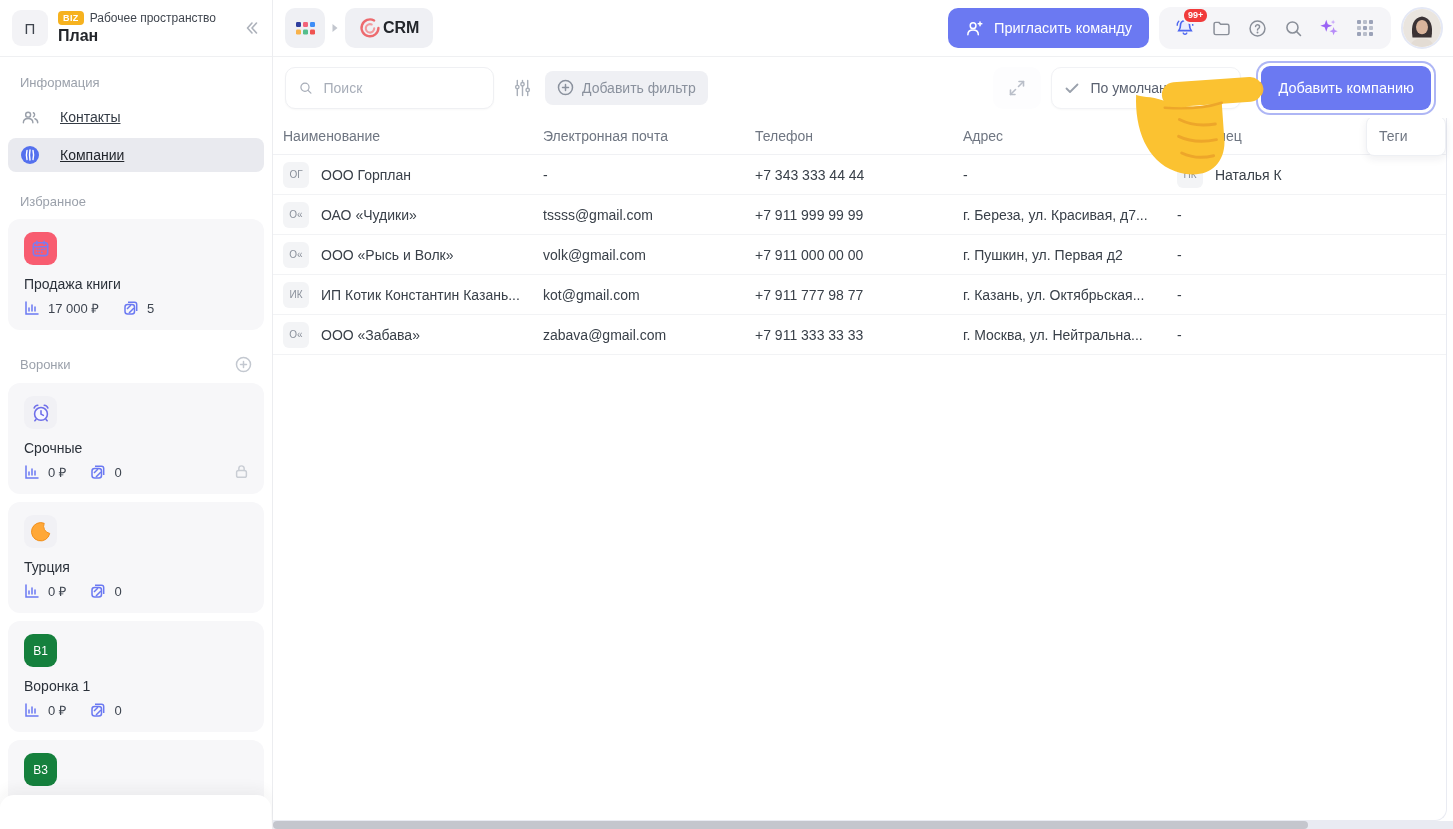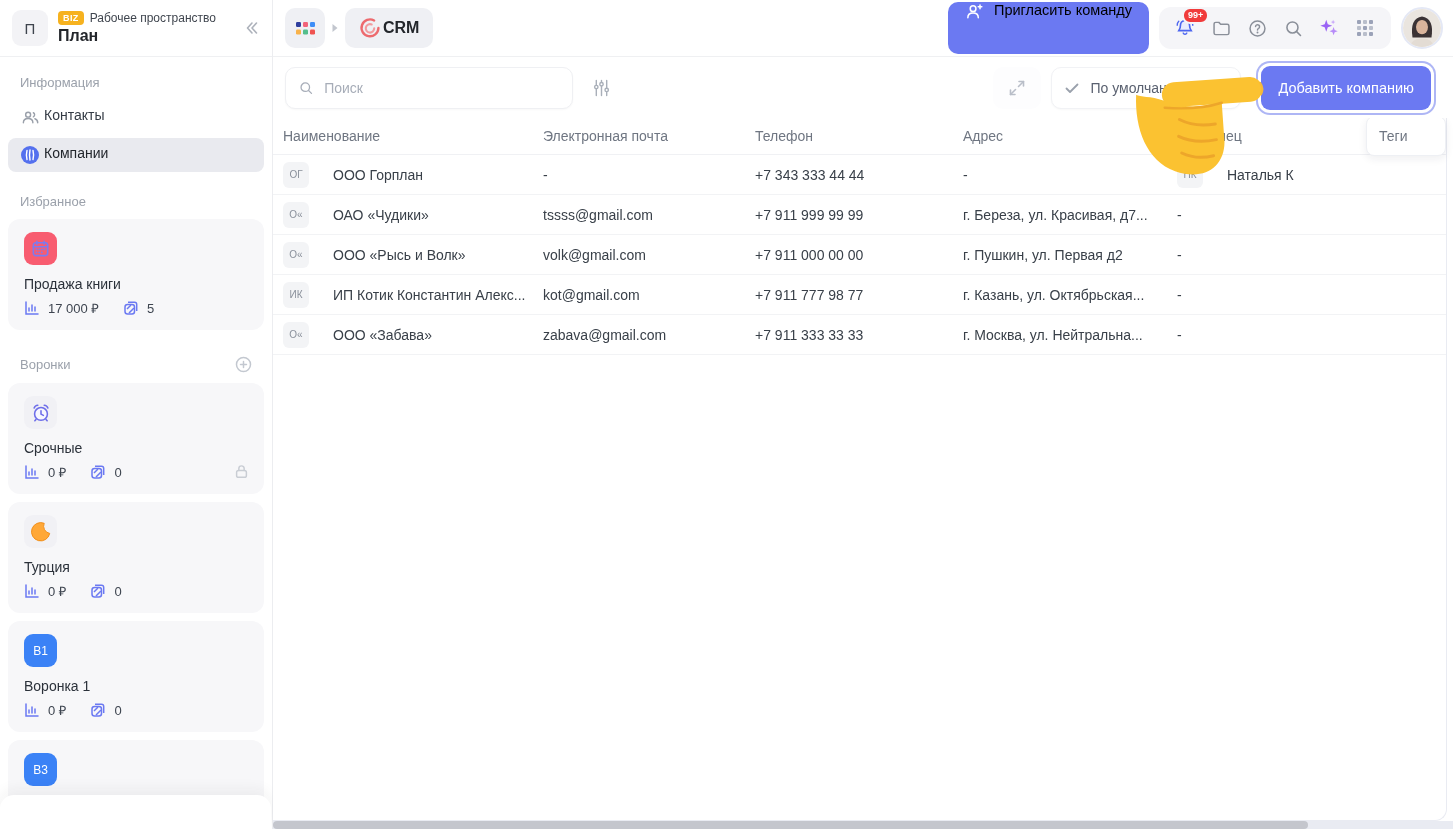--- a/index.html
+++ b/index.html
@@ -42,7 +42,7 @@
   .crumb-sep { margin:0 6px; display:flex; }
   .crm-tab { display:flex; align-items:center; gap:2px; background:#EFF0F4; border-radius:10px; padding:0 14px; height:40px; font-weight:700; font-size:16px; color:#23262B; cursor:pointer; }
   .tb-spacer { flex:1; }
-  .invite-btn { display:flex; align-items:flex-start; gap:10px; background:#6B79F2; color:#000000; font-size:14.5px; border:none; border-radius:10px; padding:0 17px; height:52px; cursor:pointer; font-family:inherit; }
+  .invite-btn { display:flex; align-items:center; gap:10px; background:#6B79F2; color:#ffffff; font-size:14.5px; border:none; border-radius:10px; padding:0 17px; height:40px; cursor:pointer; font-family:inherit; }
   .icon-tray { display:flex; align-items:center; background:#F5F5F8; border-radius:12px; height:42px; padding:0 8px; margin-left:10px; }
   .tray-icon { width:36px; height:36px; display:flex; align-items:center; justify-content:center; position:relative; cursor:pointer; }
   .notif-badge { position:absolute; top:-3px; left:15px; background:#F13B3B; color:#fff; font-size:9px; font-weight:bold; padding:2px 4px; border-radius:8px; border:2px solid #F5F5F8; line-height:1; }

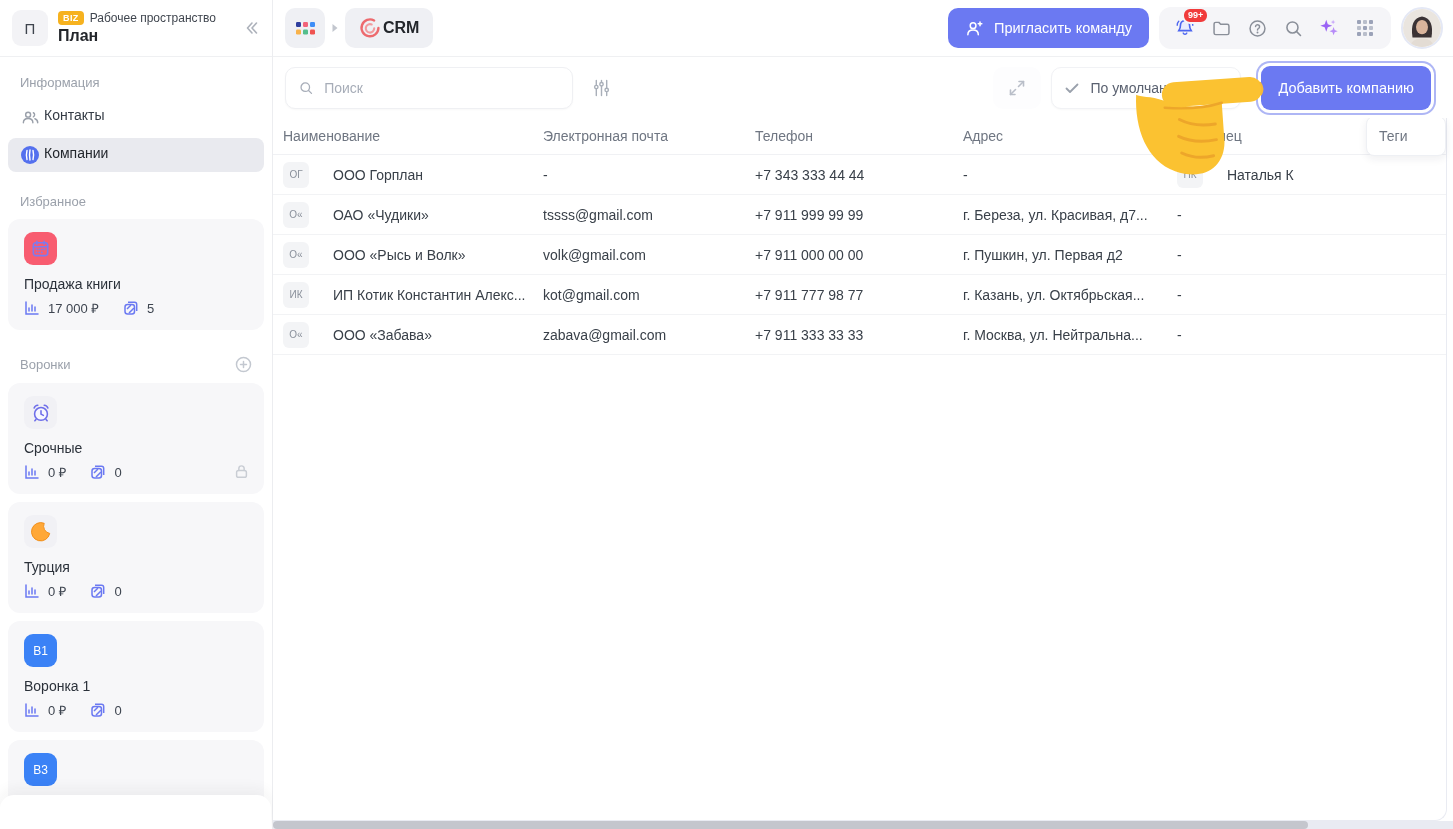--- a/index.html
+++ b/index.html
@@ -49,7 +49,7 @@
   .user-avatar { width:42px; height:42px; border-radius:50%; border:2px solid #E4E8F5; overflow:hidden; margin-left:10px; flex:none; cursor:pointer; background:#fff; }
 
   .toolbar { position:absolute; left:0; right:0; top:57px; height:61px; display:flex; align-items:center; padding:0 10px 0 12px; background:#fff; z-index:3; }
-  .search-box { width:288px; height:42px; border:1px solid #EFF0F3; border-radius:10px; display:flex; align-items:center; gap:10px; padding:0 12px; background:#fff; box-shadow:0 1px 2px rgba(20,20,40,.03); }
+  .search-box { width:209px; height:42px; border:1px solid #EFF0F3; border-radius:10px; display:flex; align-items:center; gap:10px; padding:0 12px; background:#fff; box-shadow:0 1px 2px rgba(20,20,40,.03); }
   .search-box input { border:0; outline:0; font-size:14px; width:100%; font-family:inherit; color:#333a44; }
   .search-box input::placeholder { color:#A7ADB8; }
   .sliders-wrap { margin-left:20px; display:flex; cursor:pointer; }

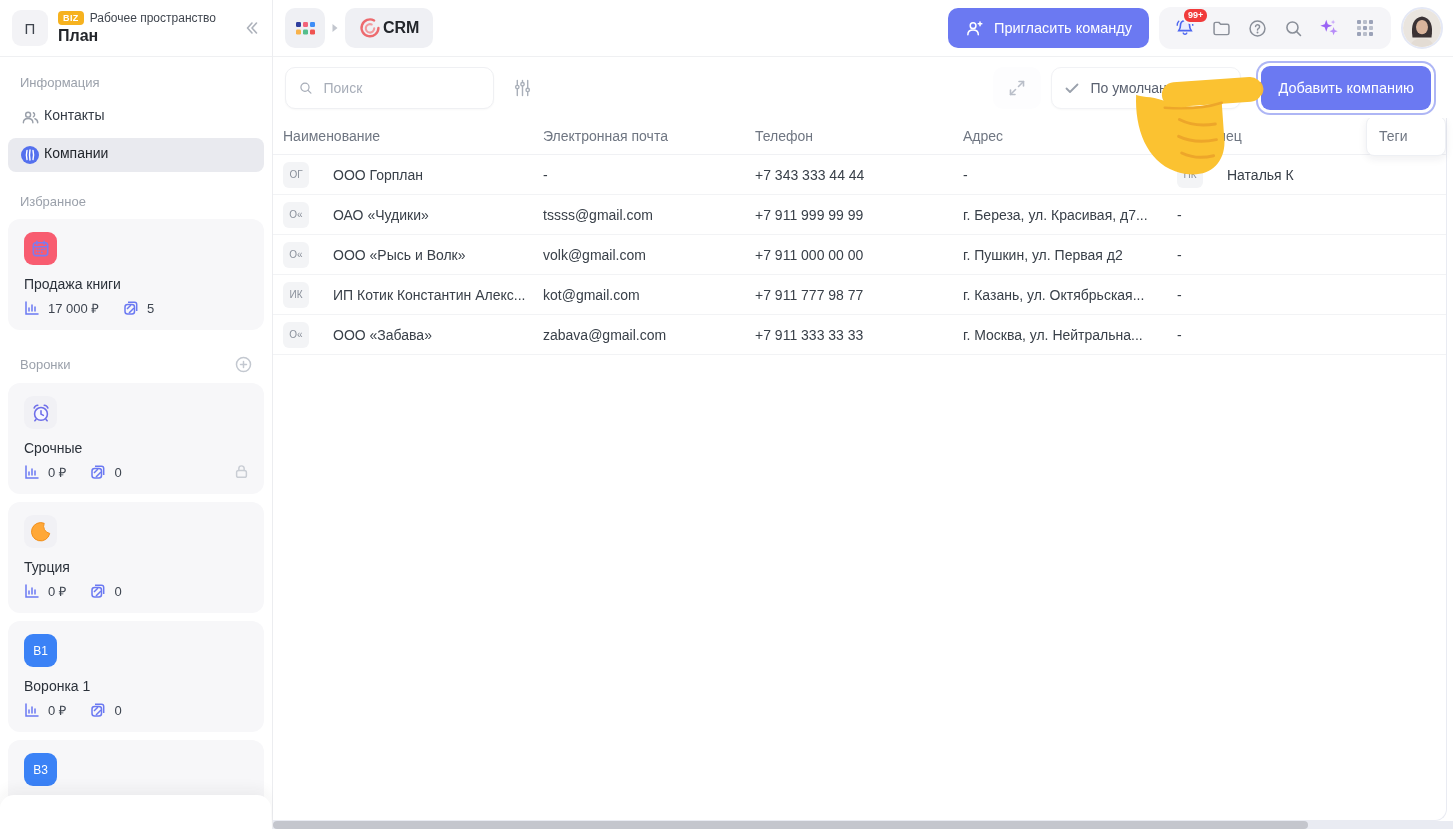--- a/index.html
+++ b/index.html
@@ -373,6 +373,13 @@
             <circle cx="14.5" cy="12" r="1.8"></circle>
           </svg>
       </span>
+      <button class="filter-chip">
+        <svg width="17" height="17" viewBox="0 0 16 16" fill="none" stroke="#8A919D" stroke-width="1.4" stroke-linecap="round">
+            <circle cx="8" cy="8" r="6.6"></circle>
+            <path d="M8 5.2 V10.8 M5.2 8 H10.8"></path>
+          </svg>
+        <span>Добавить фильтр</span>
+      </button>
       <div class="expand-btn">
         <svg width="18" height="18" viewBox="0 0 18 18" fill="none" stroke="#B9BEC8" stroke-width="1.6" stroke-linecap="round" stroke-linejoin="round">
             <path d="M11 2.5 H15.5 V7"></path>

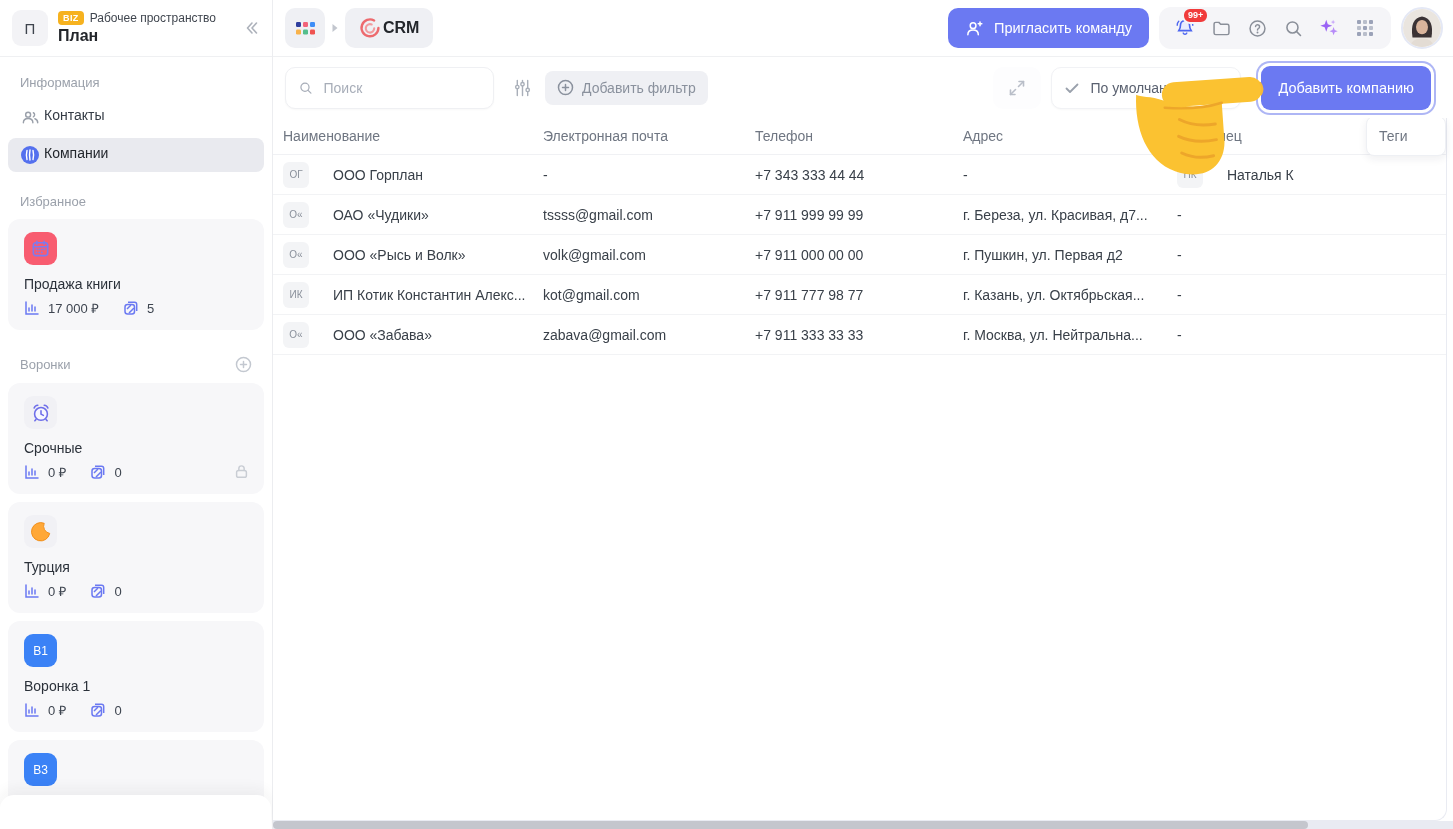--- a/index.html
+++ b/index.html
@@ -19,7 +19,7 @@
   .collapse-btn { color:#ADB2BB; flex:none; display:flex; }
   .sb-scroll { padding:18px 8px 0; position:relative; }
   .sb-label { font-size:13px; color:#9BA1AB; padding:0 12px; margin-bottom:10px; display:flex; align-items:center; justify-content:space-between; }
-  .nav-item { display:flex; gap:4px; padding:7px 12px; border-radius:8px; font-size:14px; color:#343B45; margin-bottom:4px; cursor:pointer; }
+  .nav-item { display:flex; align-items:center; gap:20px; padding:7px 12px; border-radius:8px; font-size:14px; color:#343B45; margin-bottom:4px; cursor:pointer;text-decoration:underline; }
   .nav-item.selected { background:#E9EAEF; color:#22262C; }
   .nav-item .nico { width:20px; height:20px; display:flex; align-items:center; justify-content:center; flex:none; }
   .sb-card { background:#F7F7F9; border-radius:12px; padding:13px 16px; margin-bottom:8px; position:relative; }

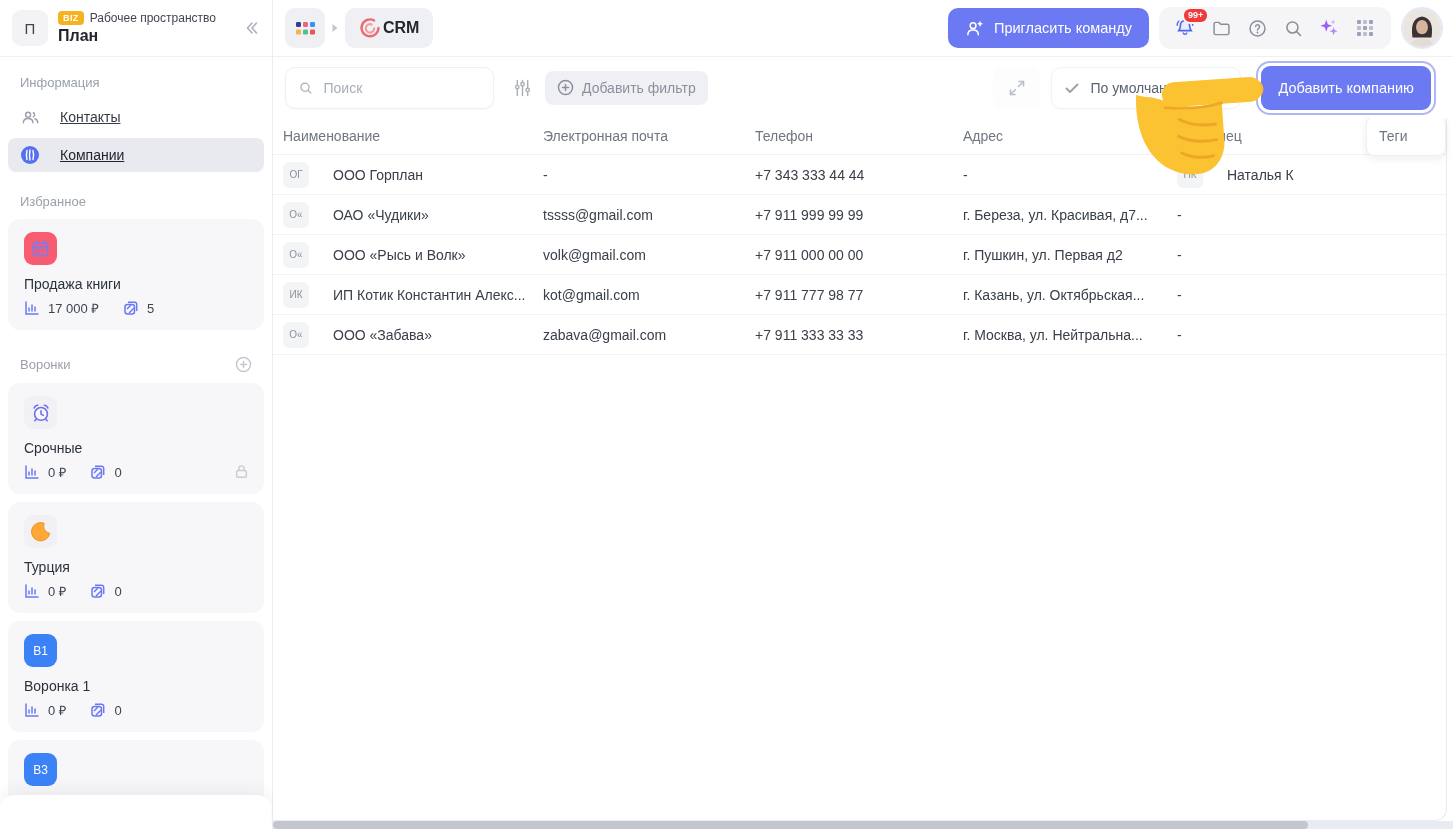--- a/index.html
+++ b/index.html
@@ -63,7 +63,7 @@
   .thead, .trow { display:grid; grid-template-columns:260px 212px 208px 214px 208px 1fr; align-items:center; padding-left:10px; }
   .thead { height:37px; border-bottom:1px solid #F0F1F4; color:#6F7682; font-size:14px; position:relative; }
   .trow { height:40px; border-bottom:1px solid #F2F3F5; font-size:14px; color:#394049; cursor:pointer; }
-  .name-cell, .owner-cell { display:flex; align-items:center; gap:24px; min-width:0; }
+  .name-cell, .owner-cell { display:flex; align-items:center; gap:12px; min-width:0; }
   .cell-text { overflow:hidden; text-overflow:ellipsis; white-space:nowrap; padding-right:14px; }
   .cell-avatar { width:26px; height:26px; border-radius:6px; background:#F3F4F6; color:#8A909B; font-size:10px; display:flex; align-items:center; justify-content:center; flex:none; }
   .tags-float { position:absolute; top:-2px; right:0; width:80px; height:40px; background:#fff; border:1px solid #EEF0F4; border-radius:8px; box-shadow:0 3px 8px rgba(25,30,50,.07); display:flex; align-items:center; padding-left:12px; color:#6F7682; }

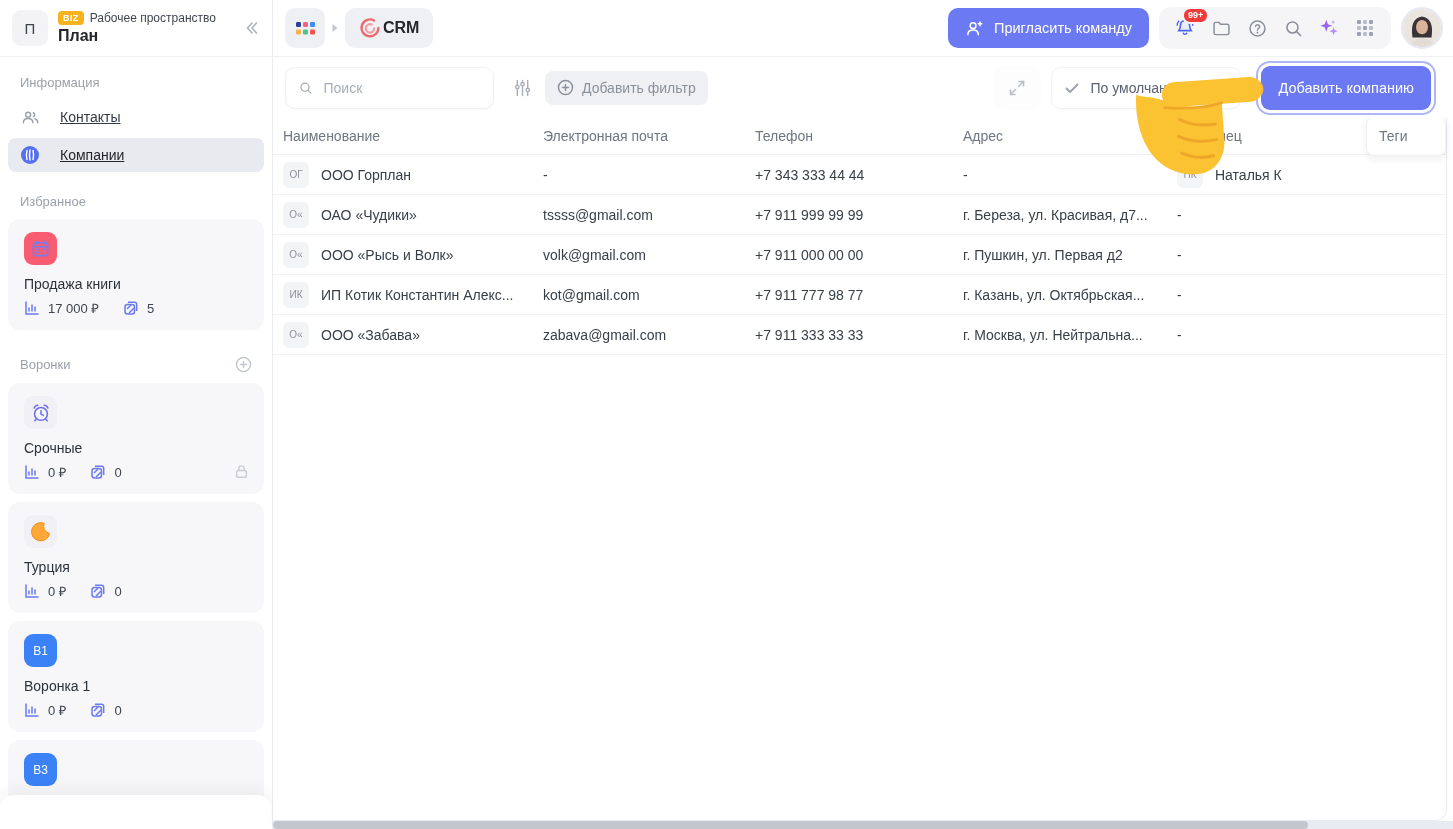--- a/index.html
+++ b/index.html
@@ -464,7 +464,7 @@
       <div class="trow">
         <div class="name-cell">
             <span class="cell-avatar">ИК</span>
-            <span class="cell-text">ИП Котик Константин Алекс...</span>
+            <span class="cell-text">ИП Котик Константин Казань...</span>
           </div>
         <span class="cell-text">kot@gmail.com</span>
         <span class="cell-text">+7 911 777 98 77</span>

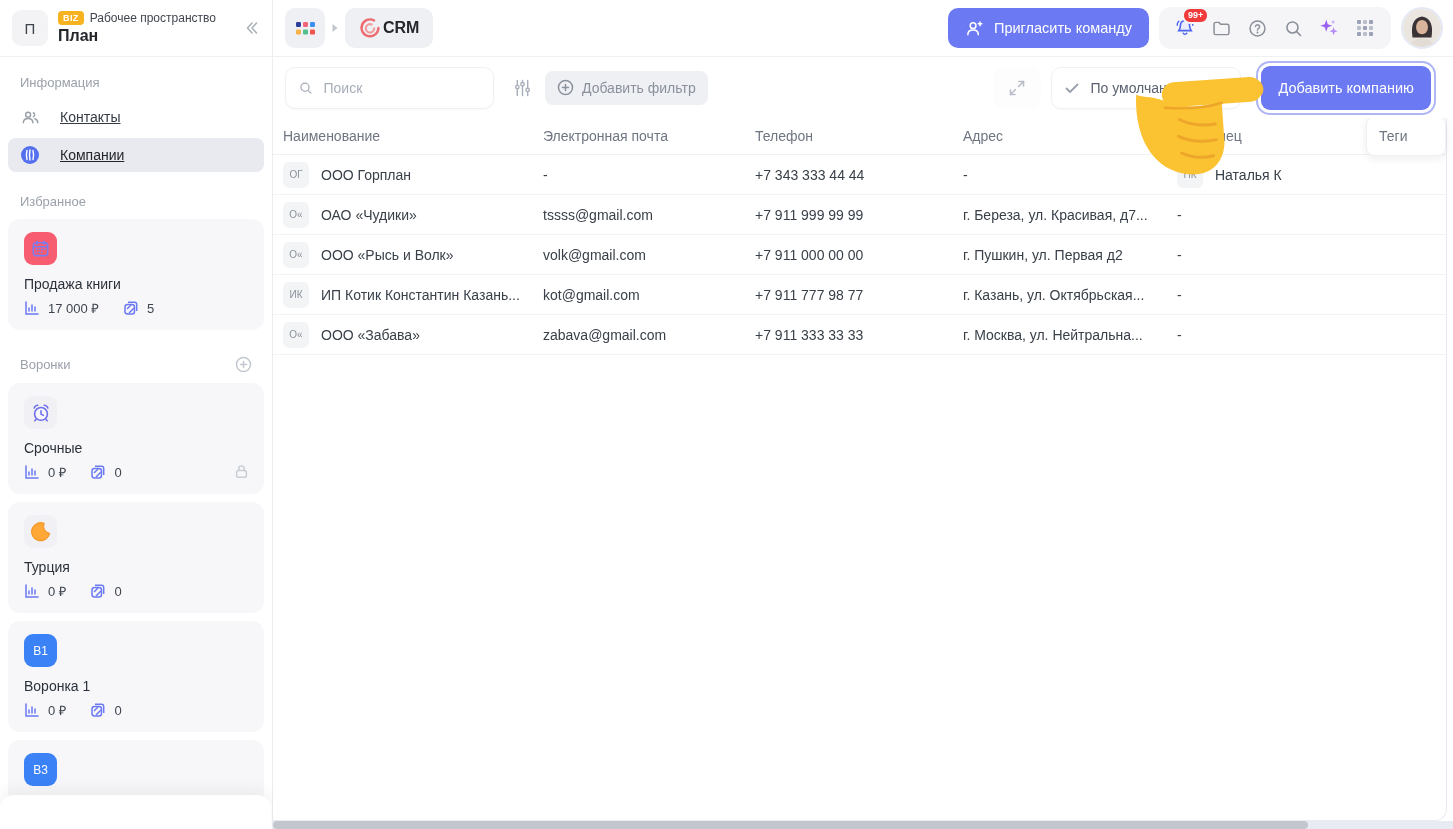--- a/index.html
+++ b/index.html
@@ -27,7 +27,7 @@
   .card-icon.red { background:#F85C70; }
   .card-icon.soft { background:#F1F1F5; }
   .card-badge { width:33px; height:33px; border-radius:9px; display:flex; align-items:center; justify-content:center; color:#fff; font-size:12px; }
-  .card-badge.green { background:#3b82f6; }
+  .card-badge.green { background:#15803d; }
   .sb-card .card-title { font-size:14px; color:#2B313A; margin-top:11px; }
   .sb-card .card-stats { display:flex; align-items:center; gap:8px; margin-top:7px; font-size:13px; color:#3E4550; }
   .card-stats .gap { width:8px; }

